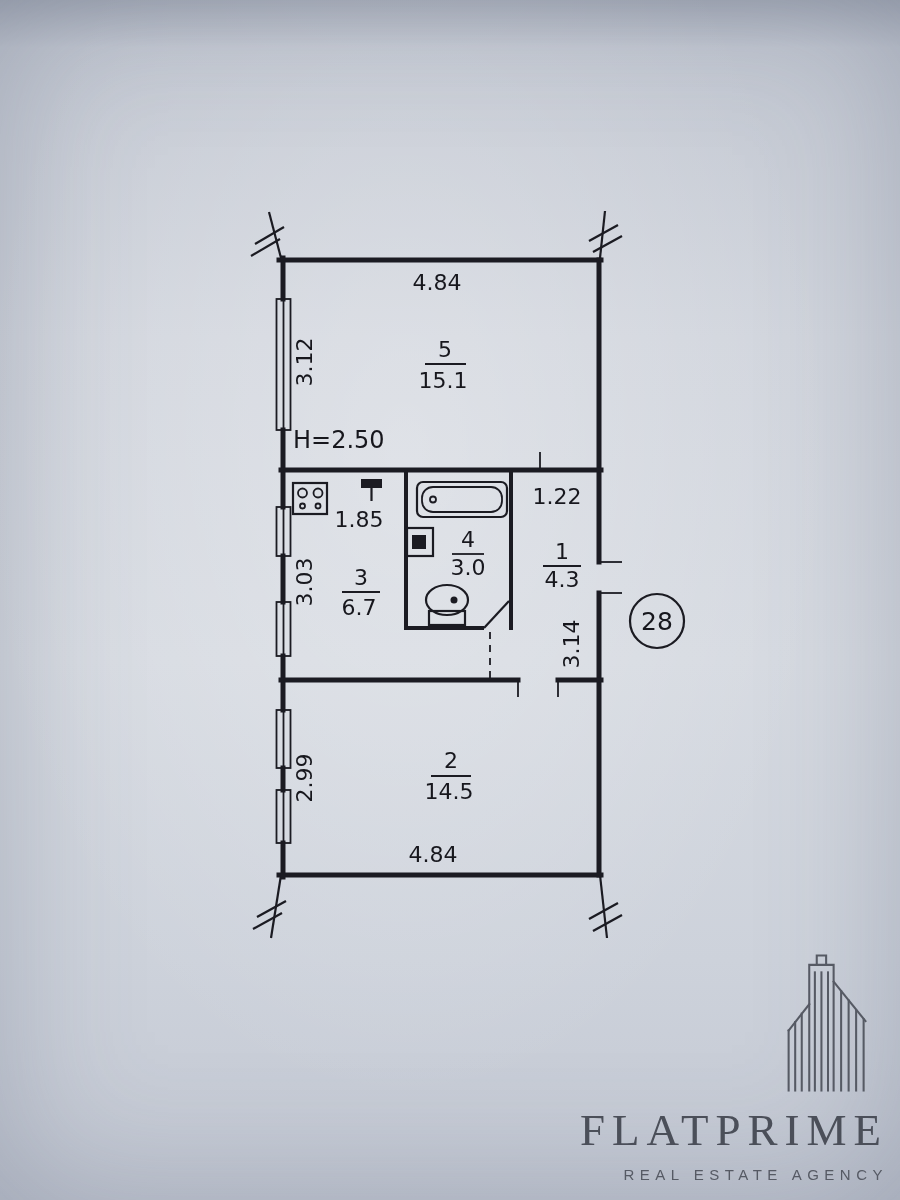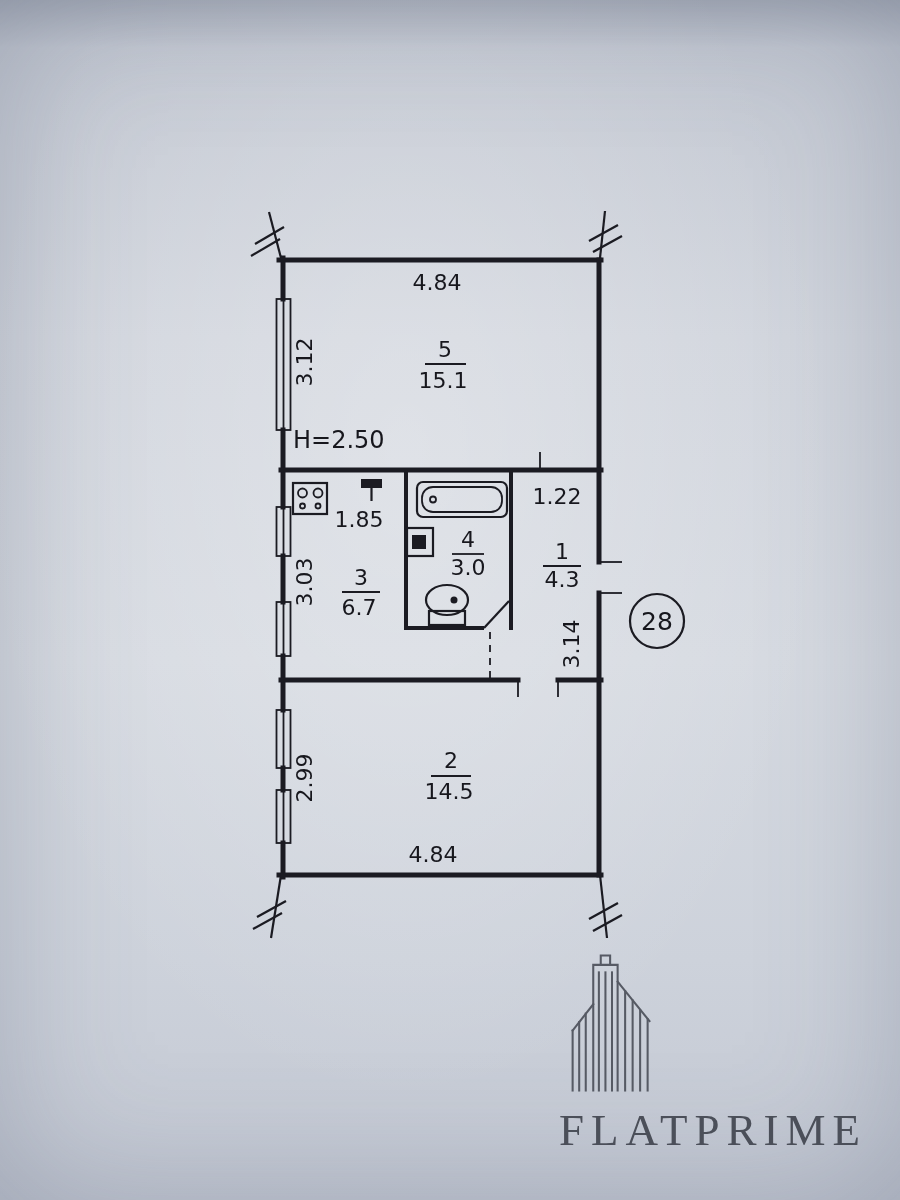--- a/index.html
+++ b/index.html
@@ -29,7 +29,7 @@
   .lbl-circ{font-size:25px;}
   .logo{
     position:absolute;left:552px;top:948px;width:336px;
-    display:flex;flex-direction:column;align-items:flex-start;
+    display:flex;flex-direction:column;align-items:flex-end;
     color:#51555f;
   }
   .logo-brand{

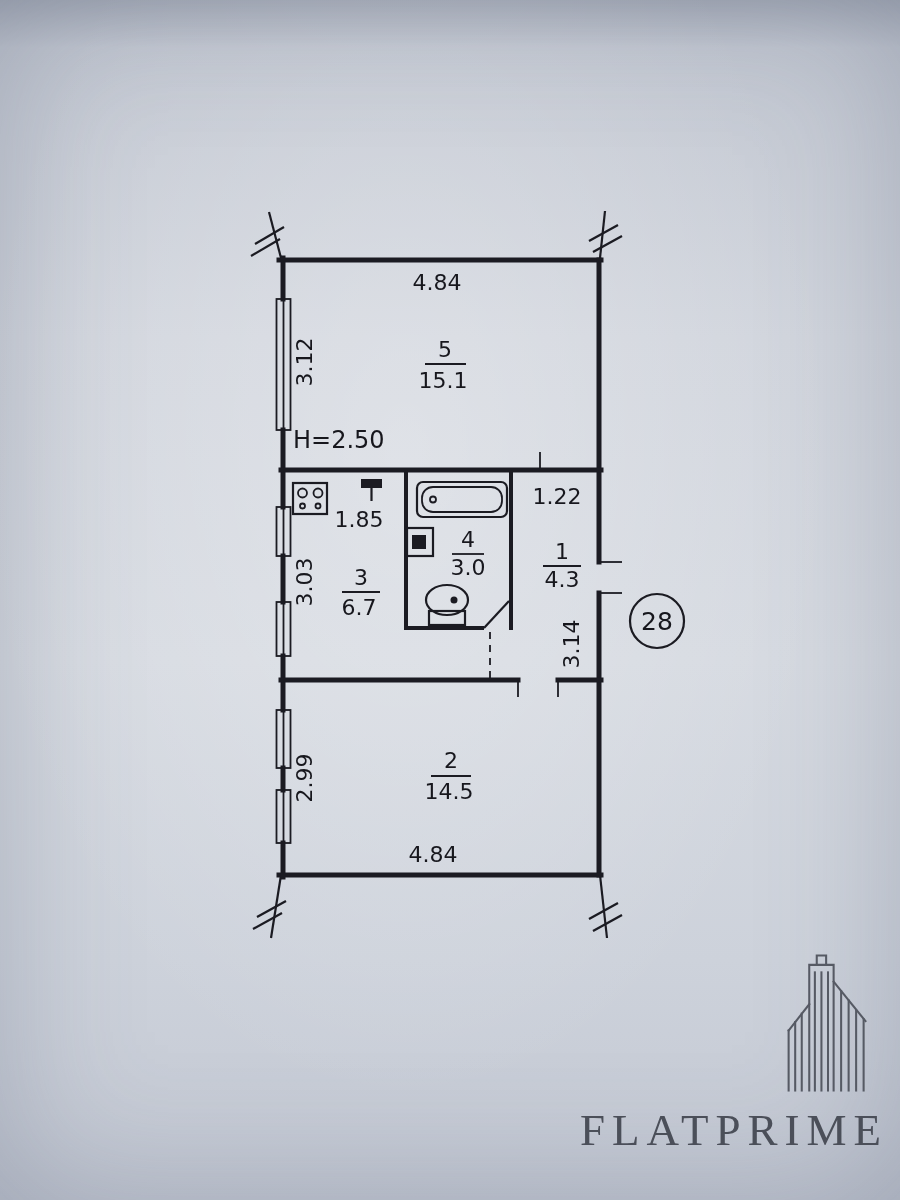--- a/index.html
+++ b/index.html
@@ -205,6 +205,7 @@
       <path d="M18 152 V88"></path>
     </svg>
     <div class="logo-brand">FLATPRIME</div>
+    <div class="logo-tagline">REAL ESTATE AGENCY</div>
   </div>
 
 </div>

